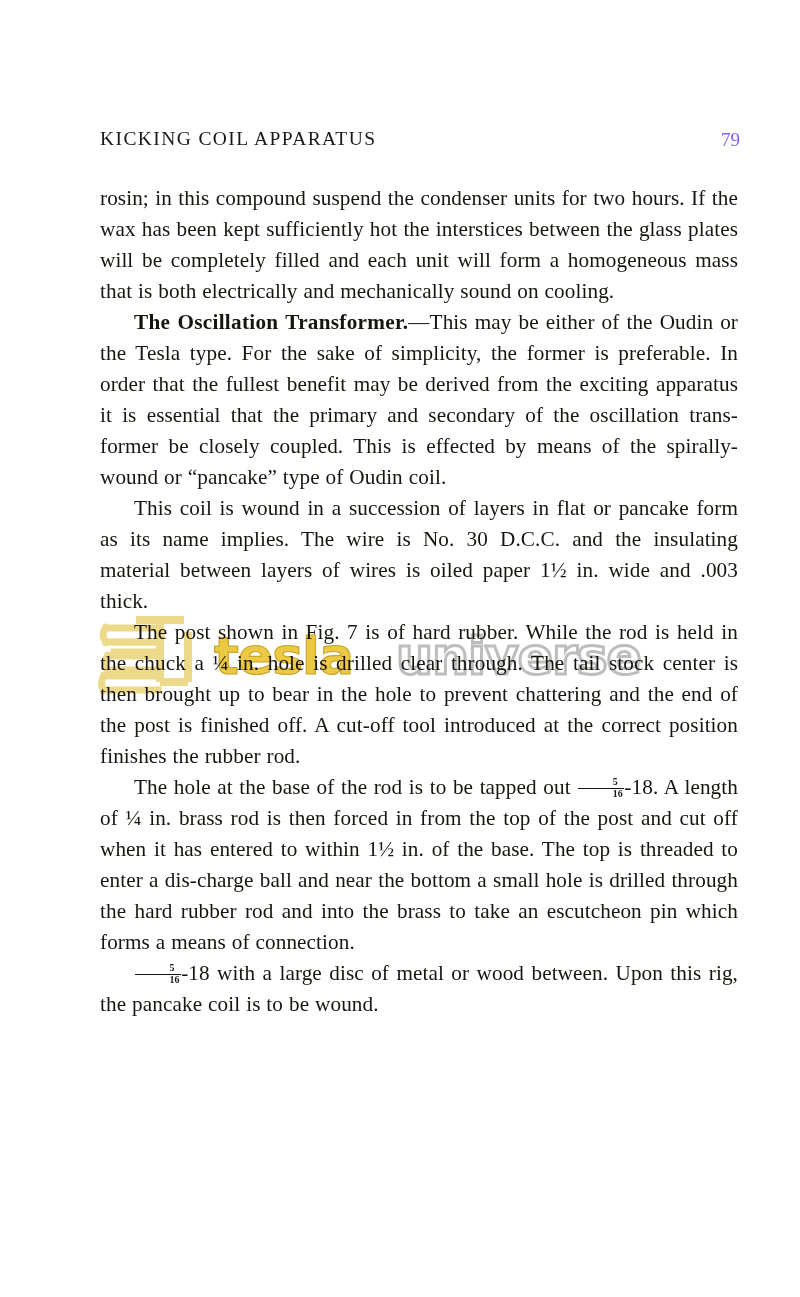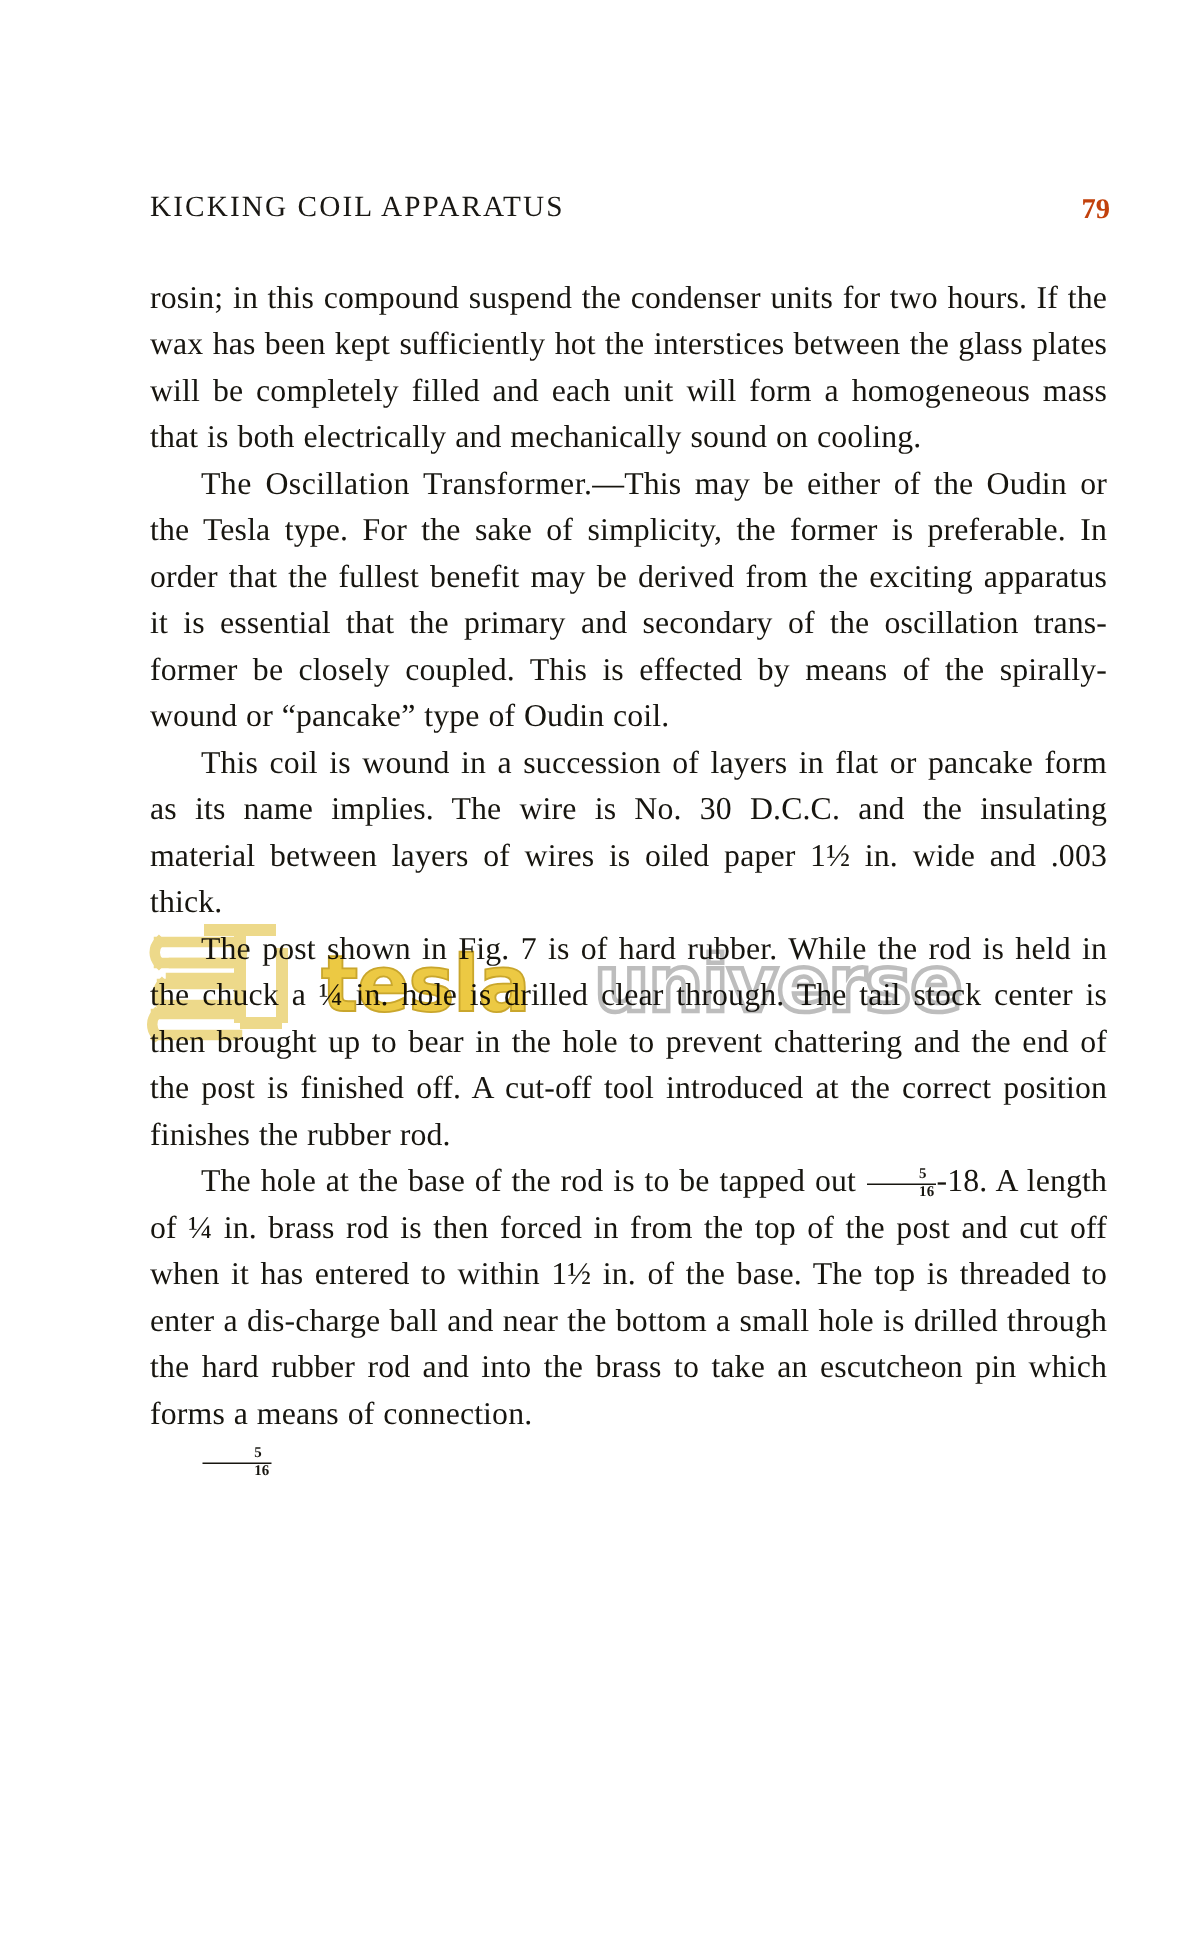--- a/index.html
+++ b/index.html
@@ -44,8 +44,8 @@
     right: -2px;
     top: 1px;
     font-size: 19px;
-    font-weight: 700;
-    color: #c2410c;
+    font-weight: 400;
+    color: #8b5cf6;
   }
 
   

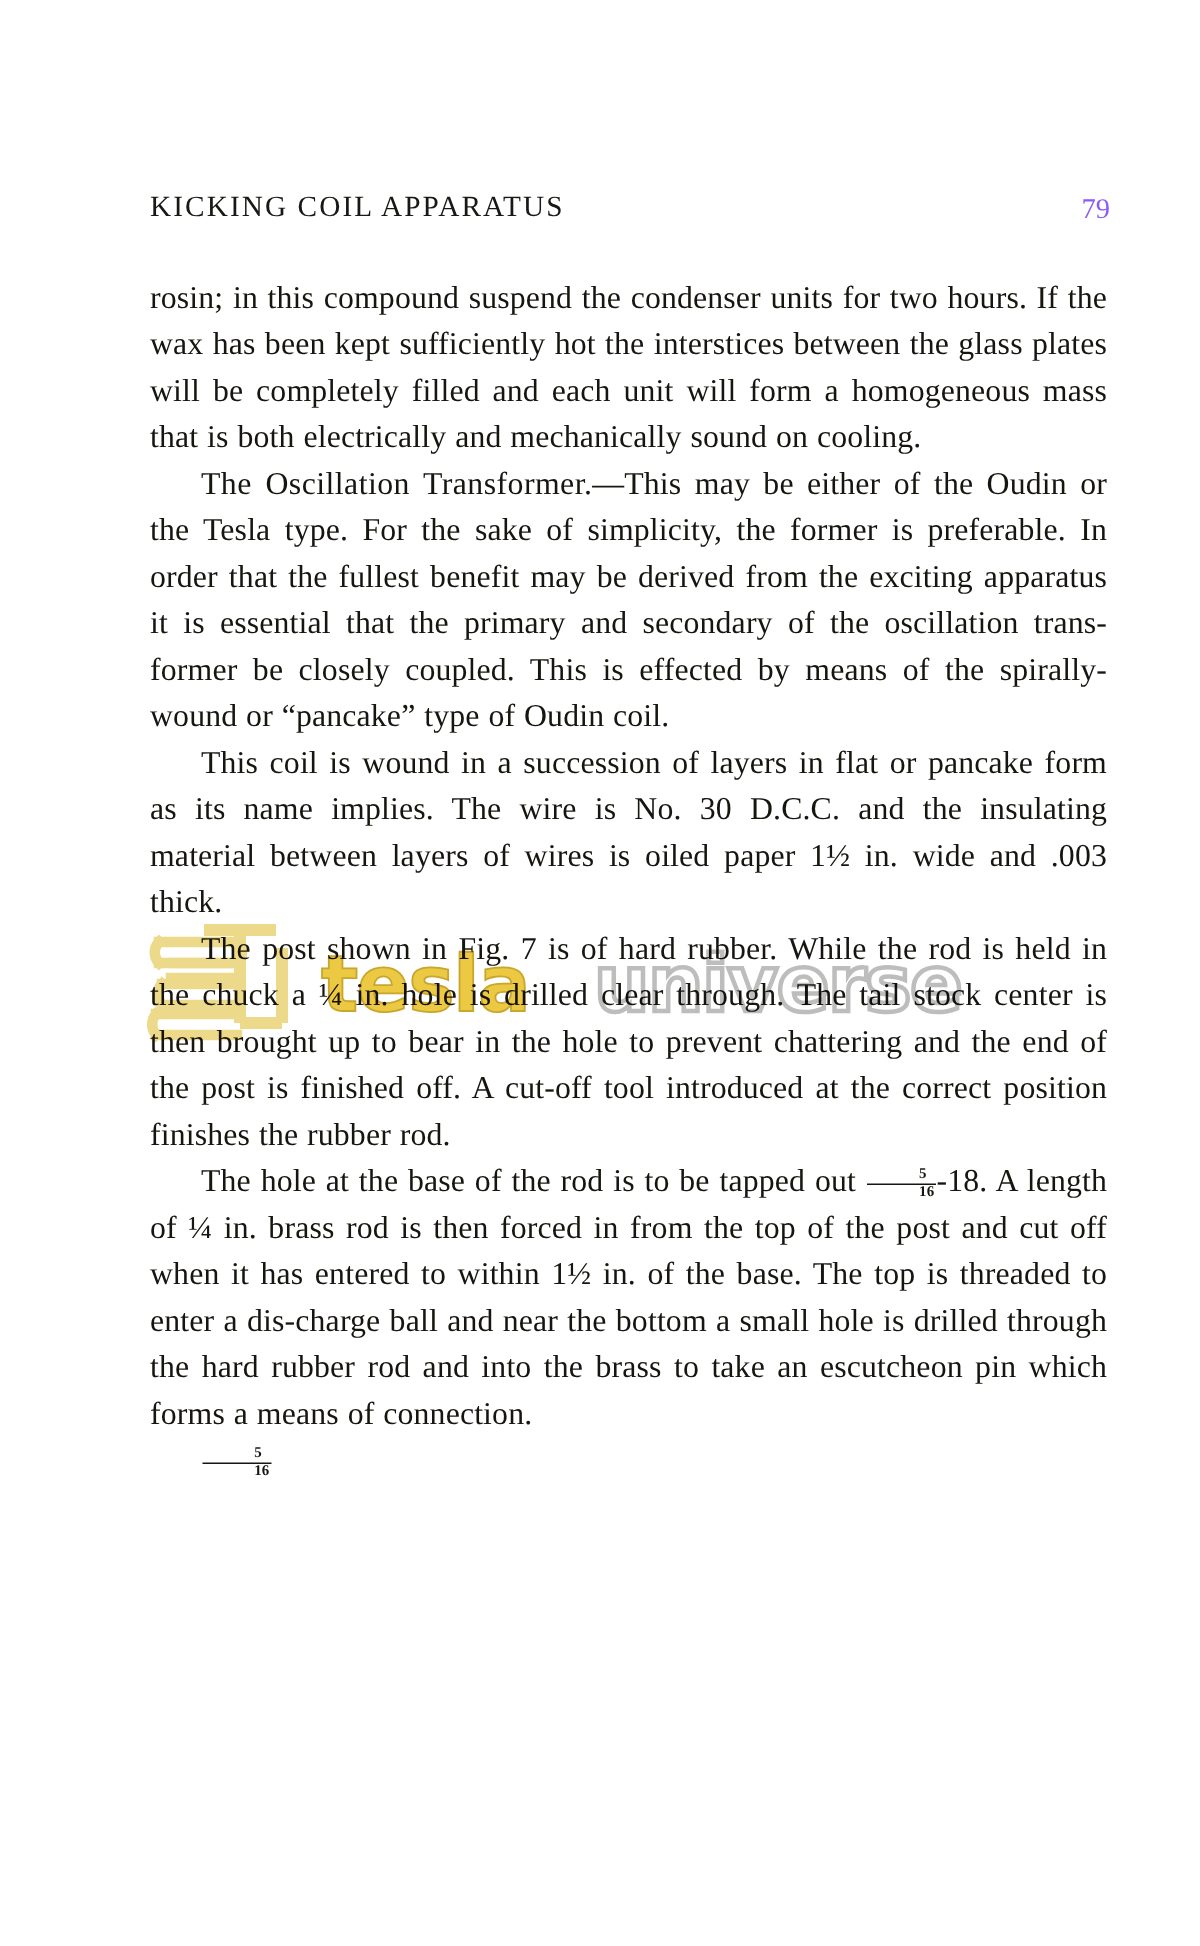--- a/index.html
+++ b/index.html
@@ -73,7 +73,7 @@
   }
 
   .bold-lead {
-    font-weight: 400;
+    font-weight: 700;
     letter-spacing: 0.3px;
   }
 

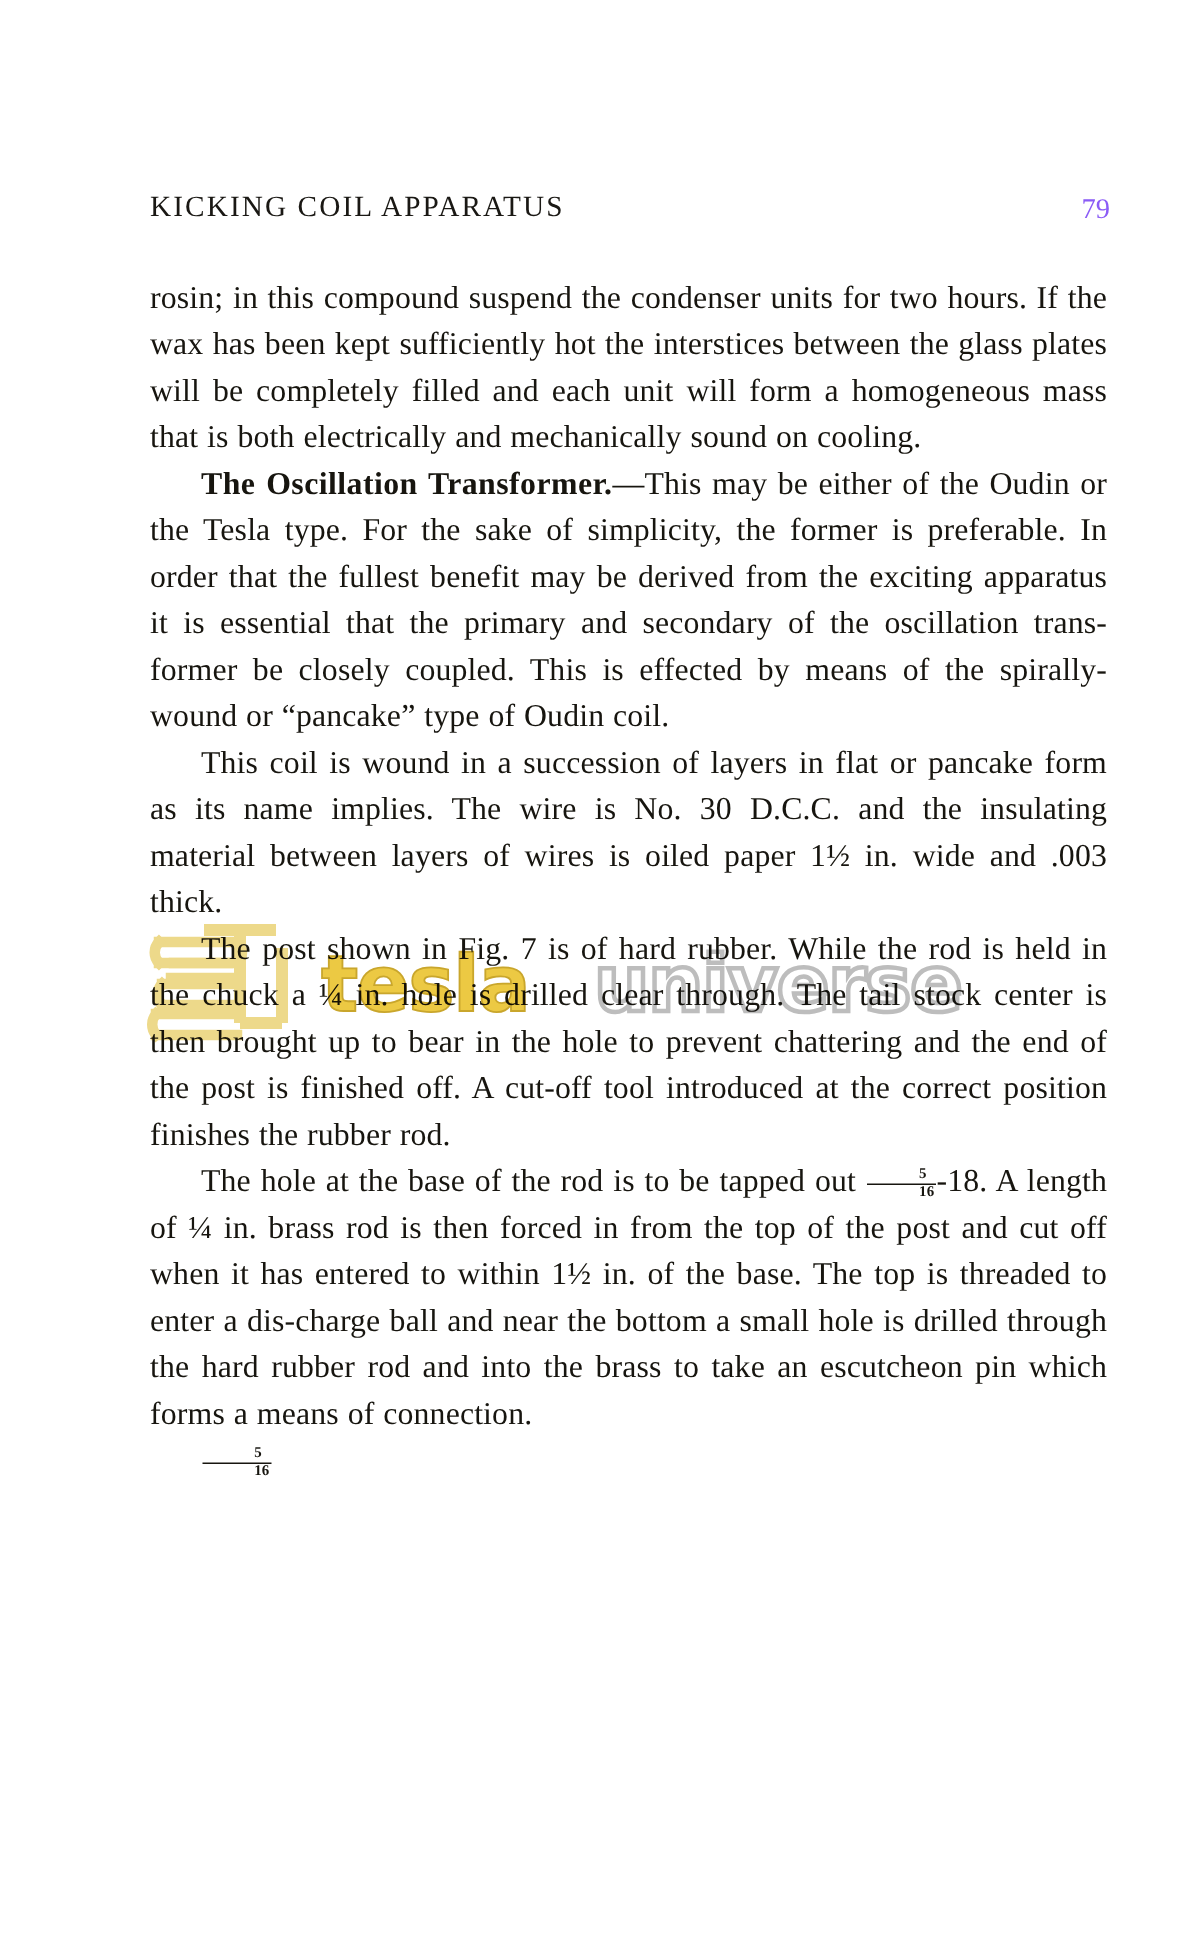--- a/index.html
+++ b/index.html
@@ -140,7 +140,7 @@
 
     <p class="para indent"><span>The hole at the base of the rod is to be tapped out </span><span class="frac"><span class="num">5</span><span class="den">16</span></span><span>-18. A length of ¼ in. brass rod is then forced in from the top of the post and cut off when it has entered to within 1½ in. of the base. The top is threaded to enter a dis-charge ball and near the bottom a small hole is drilled through the hard rubber rod and into the brass to take an escutcheon pin which forms a means of connection.</span></p>
 
-    <p class="para indent"><span class="frac"><span class="num">5</span><span class="den">16</span></span></p>
+    <p class="para indent"><span class="frac"><span class="num">5</span><span class="den">16</span></span><span>-18 with a large disc of metal or wood between. Upon this rig, the pancake coil is to be wound.</span></p>
 
 
   </div>

